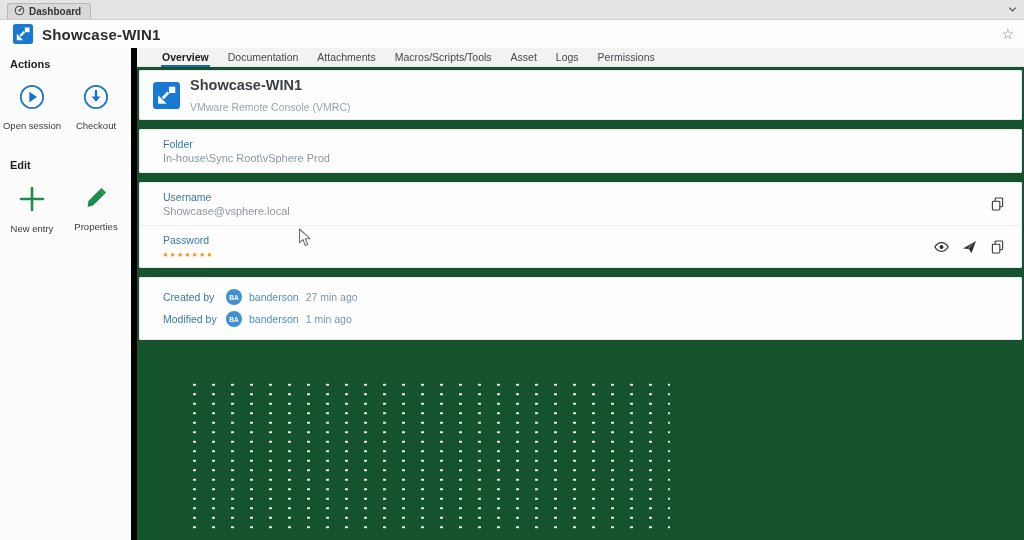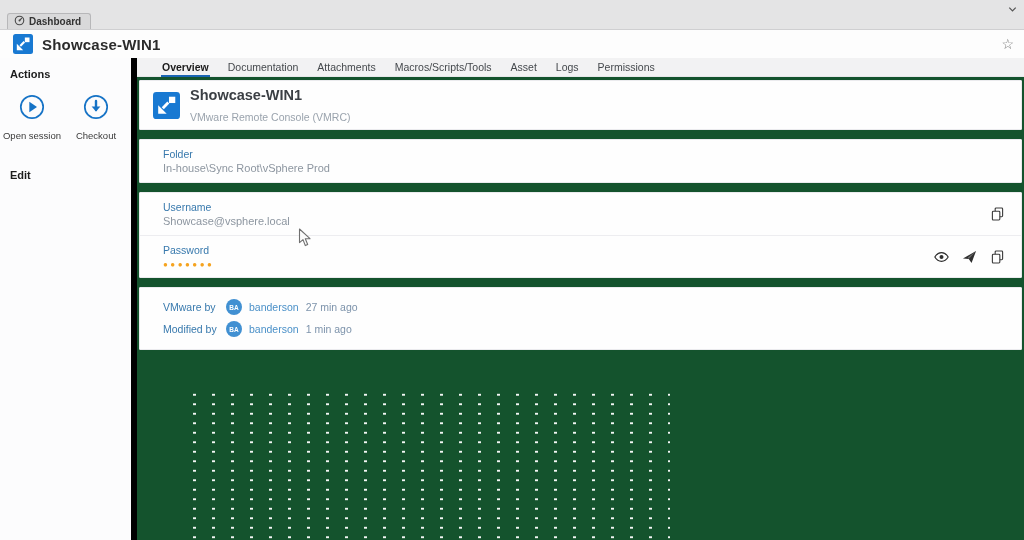--- a/index.html
+++ b/index.html
@@ -11,7 +11,7 @@
 
   
   .tabbar {
-    height:30px; background:#e4e4e5; border-bottom:1px solid #cfcfd1;
+    height:20px; background:#e4e4e5; border-bottom:1px solid #cfcfd1;
     display:flex; align-items:flex-end; position:relative;text-align:right;
   }
   .doc-tab {

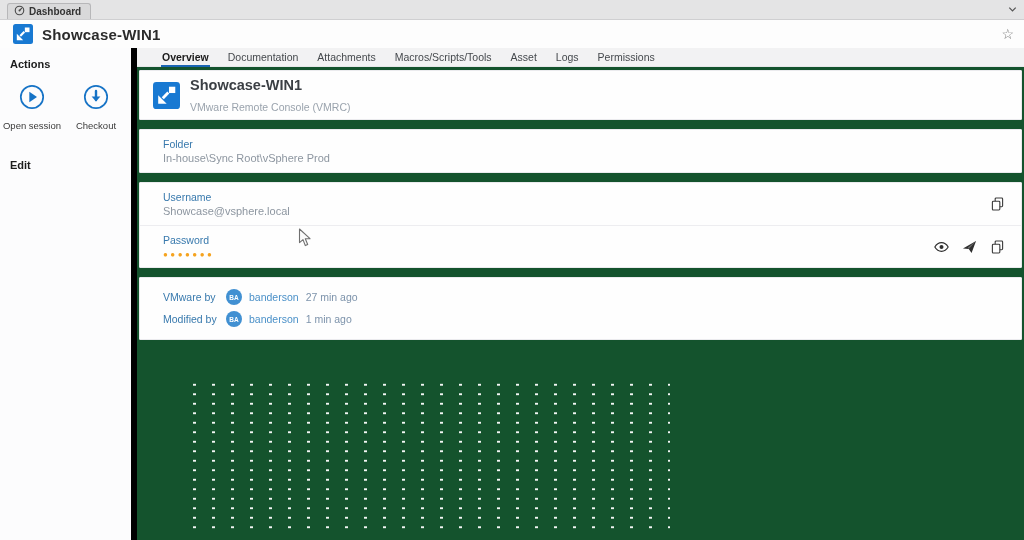--- a/index.html
+++ b/index.html
@@ -166,6 +166,25 @@
 
     <div class="edit-sec">
       <div class="side-heading">Edit</div>
+      <div class="action-grid">
+        <div class="action-btn">
+          <span>
+            <svg width="28" height="28" viewBox="0 0 28 28">
+                <path d="M14 3 L14 25 M3 14 L25 14" stroke="#1e8a4c" stroke-width="2.6" stroke-linecap="round"></path>
+              </svg>
+          </span>
+          <span class="lbl">New entry</span>
+        </div>
+        <div class="action-btn">
+          <span>
+            <svg width="26" height="26" viewBox="0 0 26 26">
+                <path d="M16.8 4.6 L21.4 9.2 L10 20.6 L4.6 22 L5.4 16 Z" fill="#1e8a4c"></path>
+                <path d="M18.4 3 L23 7.6 L21.4 9.2 L16.8 4.6 Z" fill="#1e8a4c"></path>
+              </svg>
+          </span>
+          <span class="lbl">Properties</span>
+        </div>
+      </div>
     </div>
   </div>
 

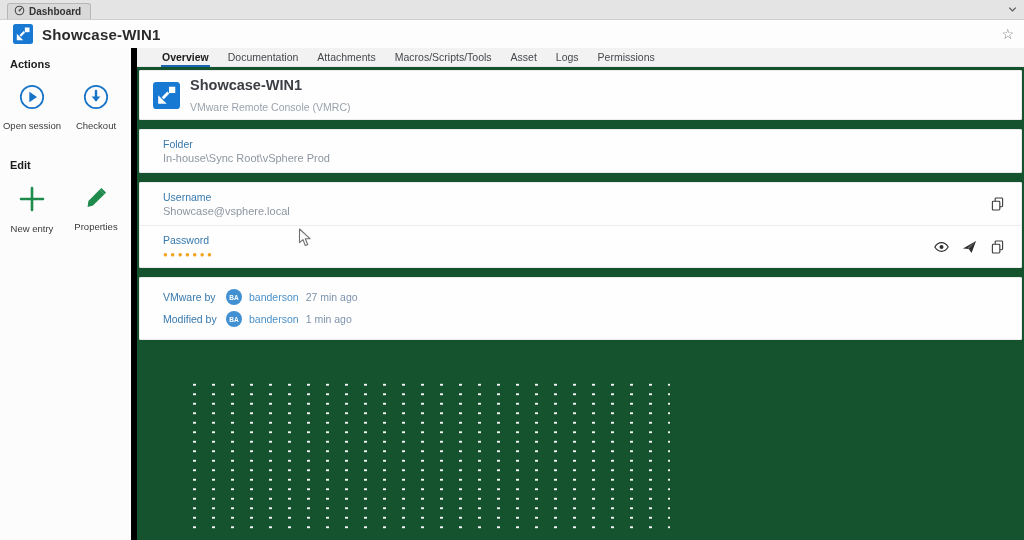--- a/index.html
+++ b/index.html
@@ -276,7 +276,7 @@
 
       <div class="card meta-card">
         <div class="meta-row">
-          <span class="m-label">VMware by</span>
+          <span class="m-label">Created by</span>
           <span class="avatar">BA</span>
           <span class="m-user">banderson</span>
           <span class="m-time">27 min ago</span>

